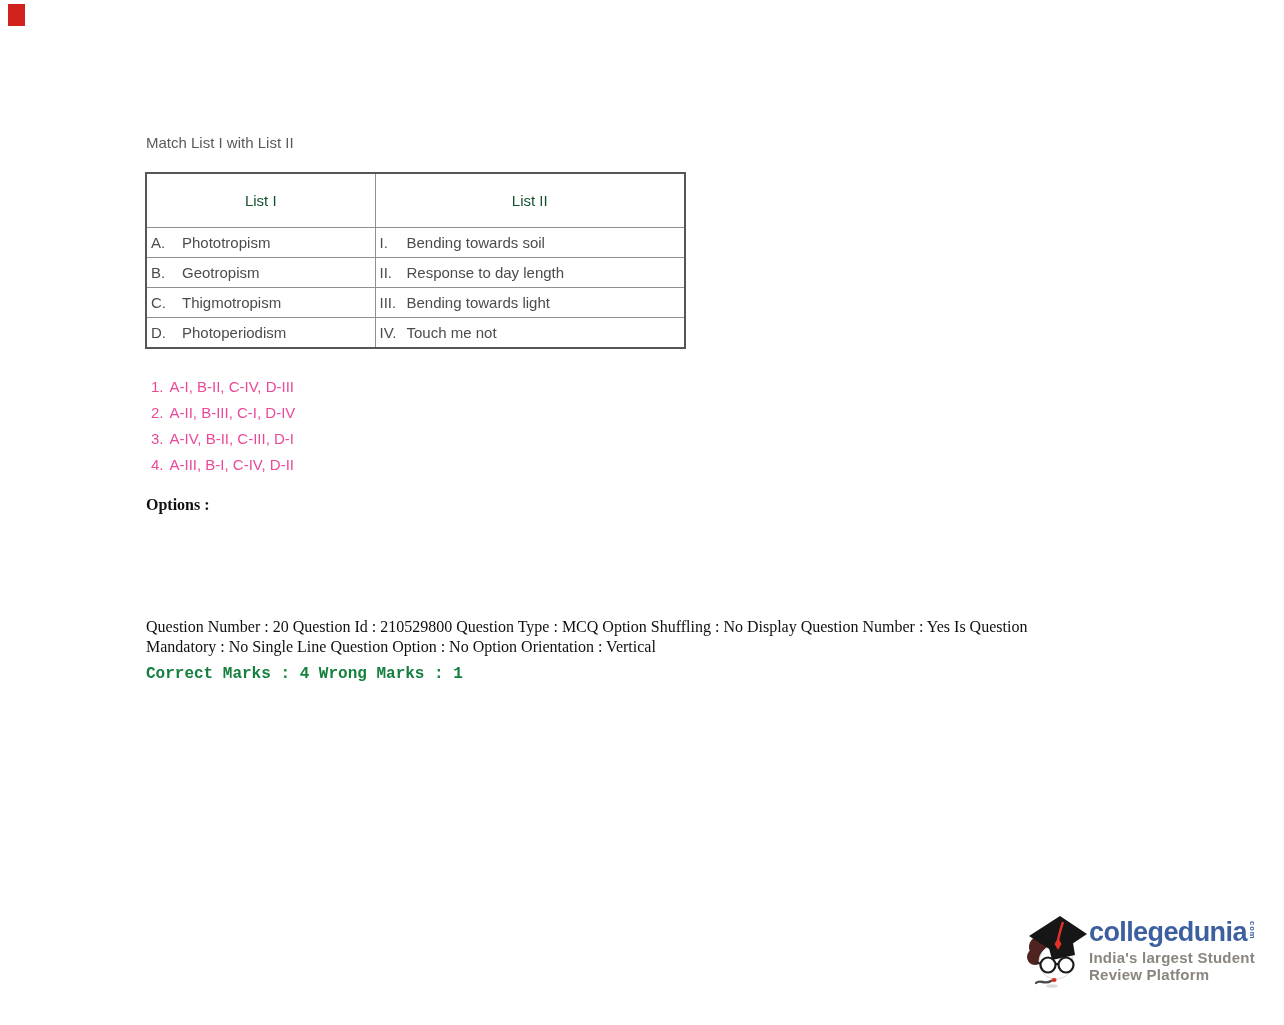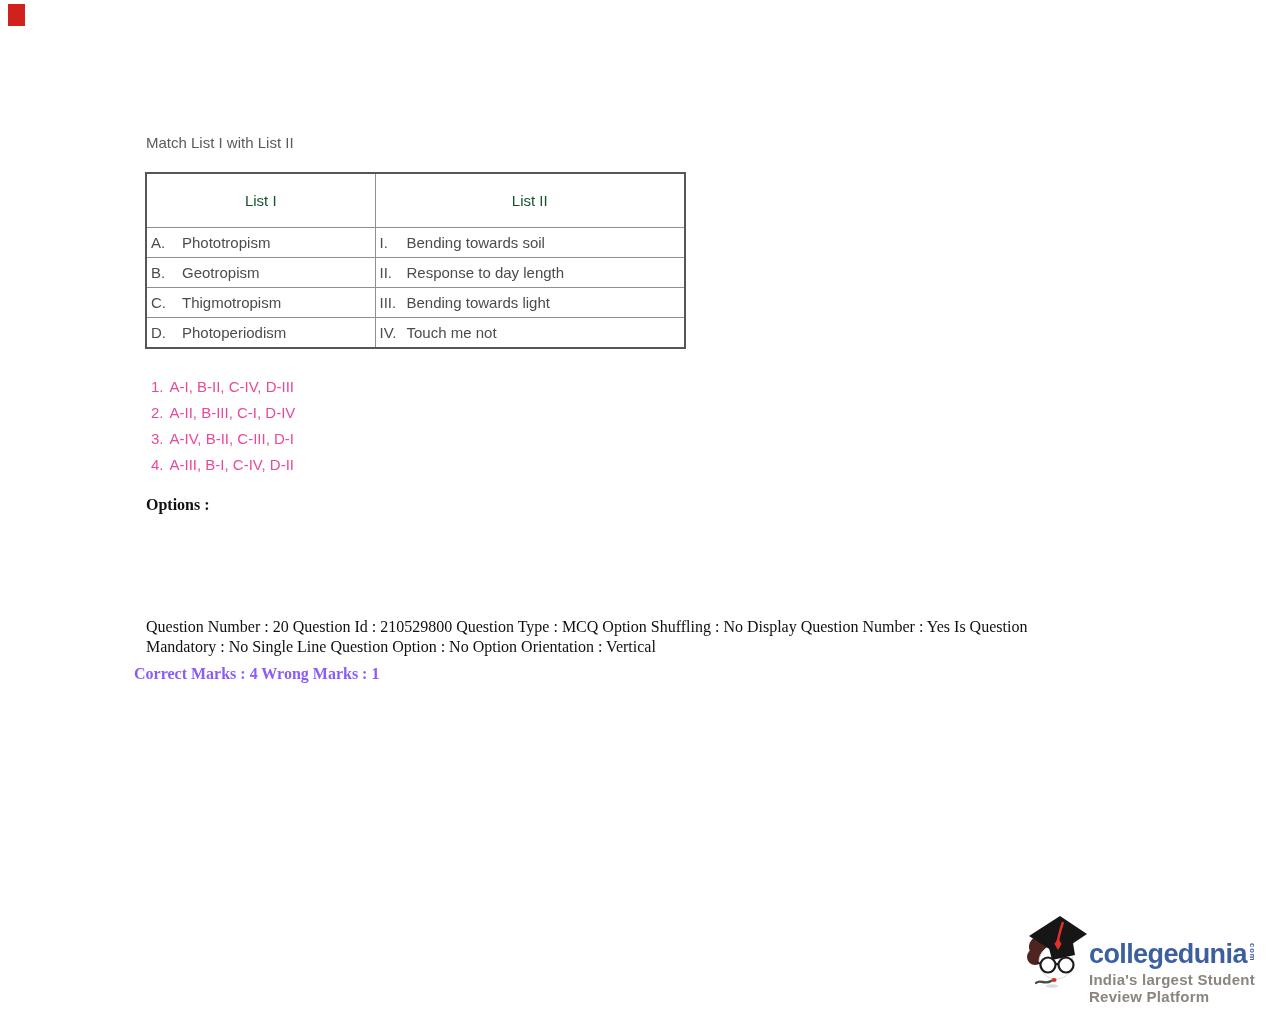--- a/index.html
+++ b/index.html
@@ -26,8 +26,8 @@
               font-size:16px;color:#161616;line-height:24px;}
   .meta{position:absolute;left:146px;top:617px;font-family:"Liberation Serif", serif;
         font-weight:normal;font-size:16px;color:#101010;line-height:19.5px;white-space:nowrap;}
-  .meta-marks{position:absolute;left:134px;top:665px;font-family:Liberation Serif, serif;
-        font-weight:bold;font-size:16px;color:#8b5cf6;white-space:nowrap;}
+  .meta-marks{position:absolute;left:146px;top:665px;font-family:Liberation Mono, monospace;
+        font-weight:bold;font-size:16px;color:#15803d;white-space:nowrap;}
   .logo{position:absolute;left:1021px;top:910px;display:flex;align-items:flex-start;cursor:pointer;}
   .logo-art{width:70px;height:82px;flex:0 0 auto;}
   .logo-textcol{margin-left:-2px;margin-top:30px;}

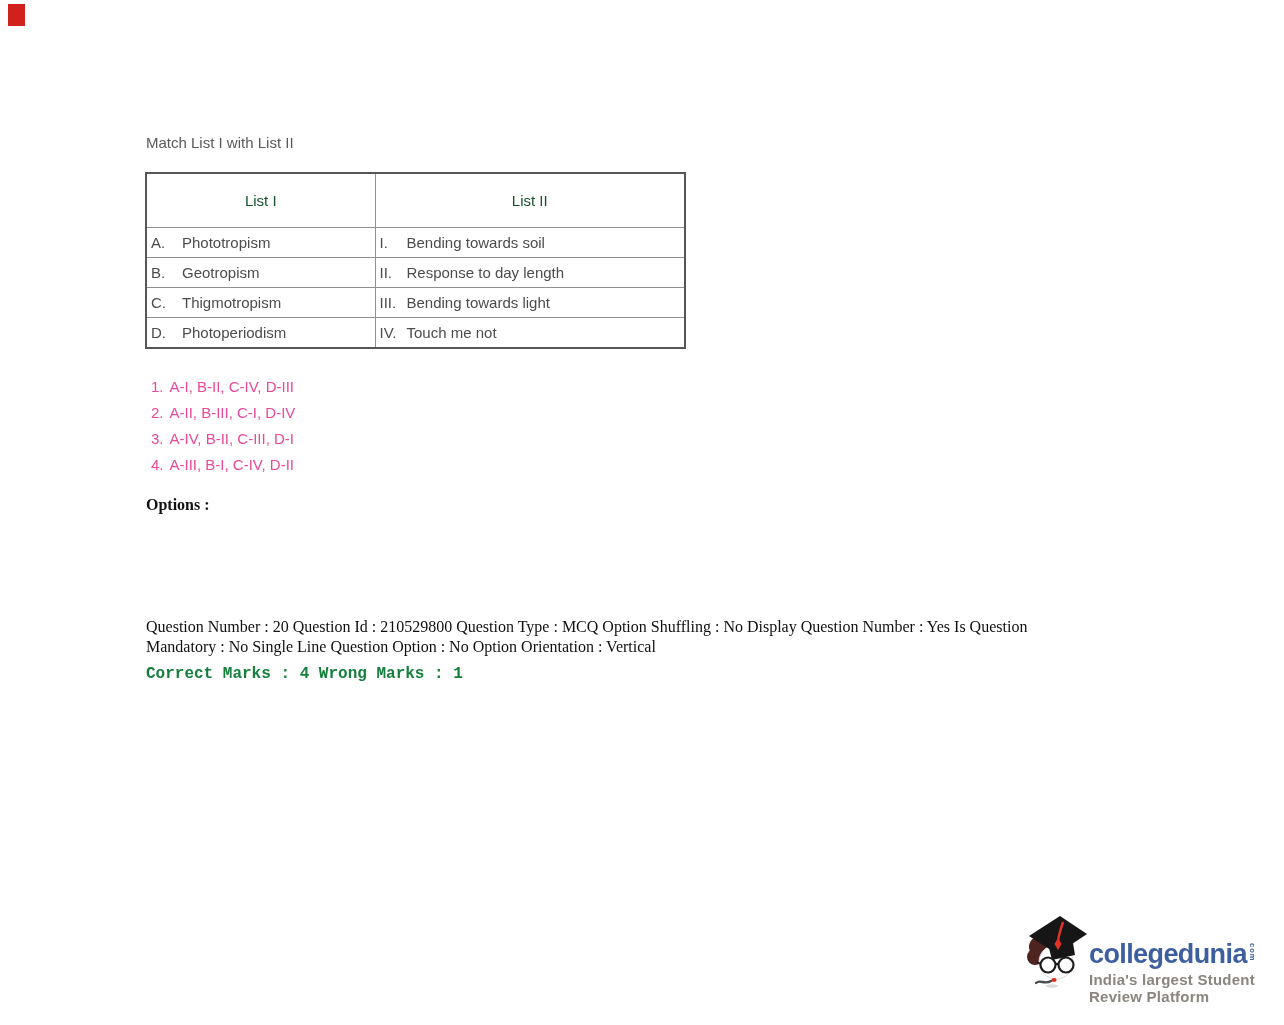--- a/index.html
+++ b/index.html
@@ -30,7 +30,7 @@
         font-weight:bold;font-size:16px;color:#15803d;white-space:nowrap;}
   .logo{position:absolute;left:1021px;top:910px;display:flex;align-items:flex-start;cursor:pointer;}
   .logo-art{width:70px;height:82px;flex:0 0 auto;}
-  .logo-textcol{margin-left:-2px;margin-top:30px;}
+  .logo-textcol{margin-left:-2px;margin-top:8px;}
   .logo-row1{display:flex;align-items:flex-start;}
   .brand{font-size:27px;font-weight:600;letter-spacing:-0.6px;color:#3c5f9f;line-height:28px;}
   .tld{writing-mode:vertical-rl;font-size:7.5px;font-weight:bold;color:#3c5f9f;

